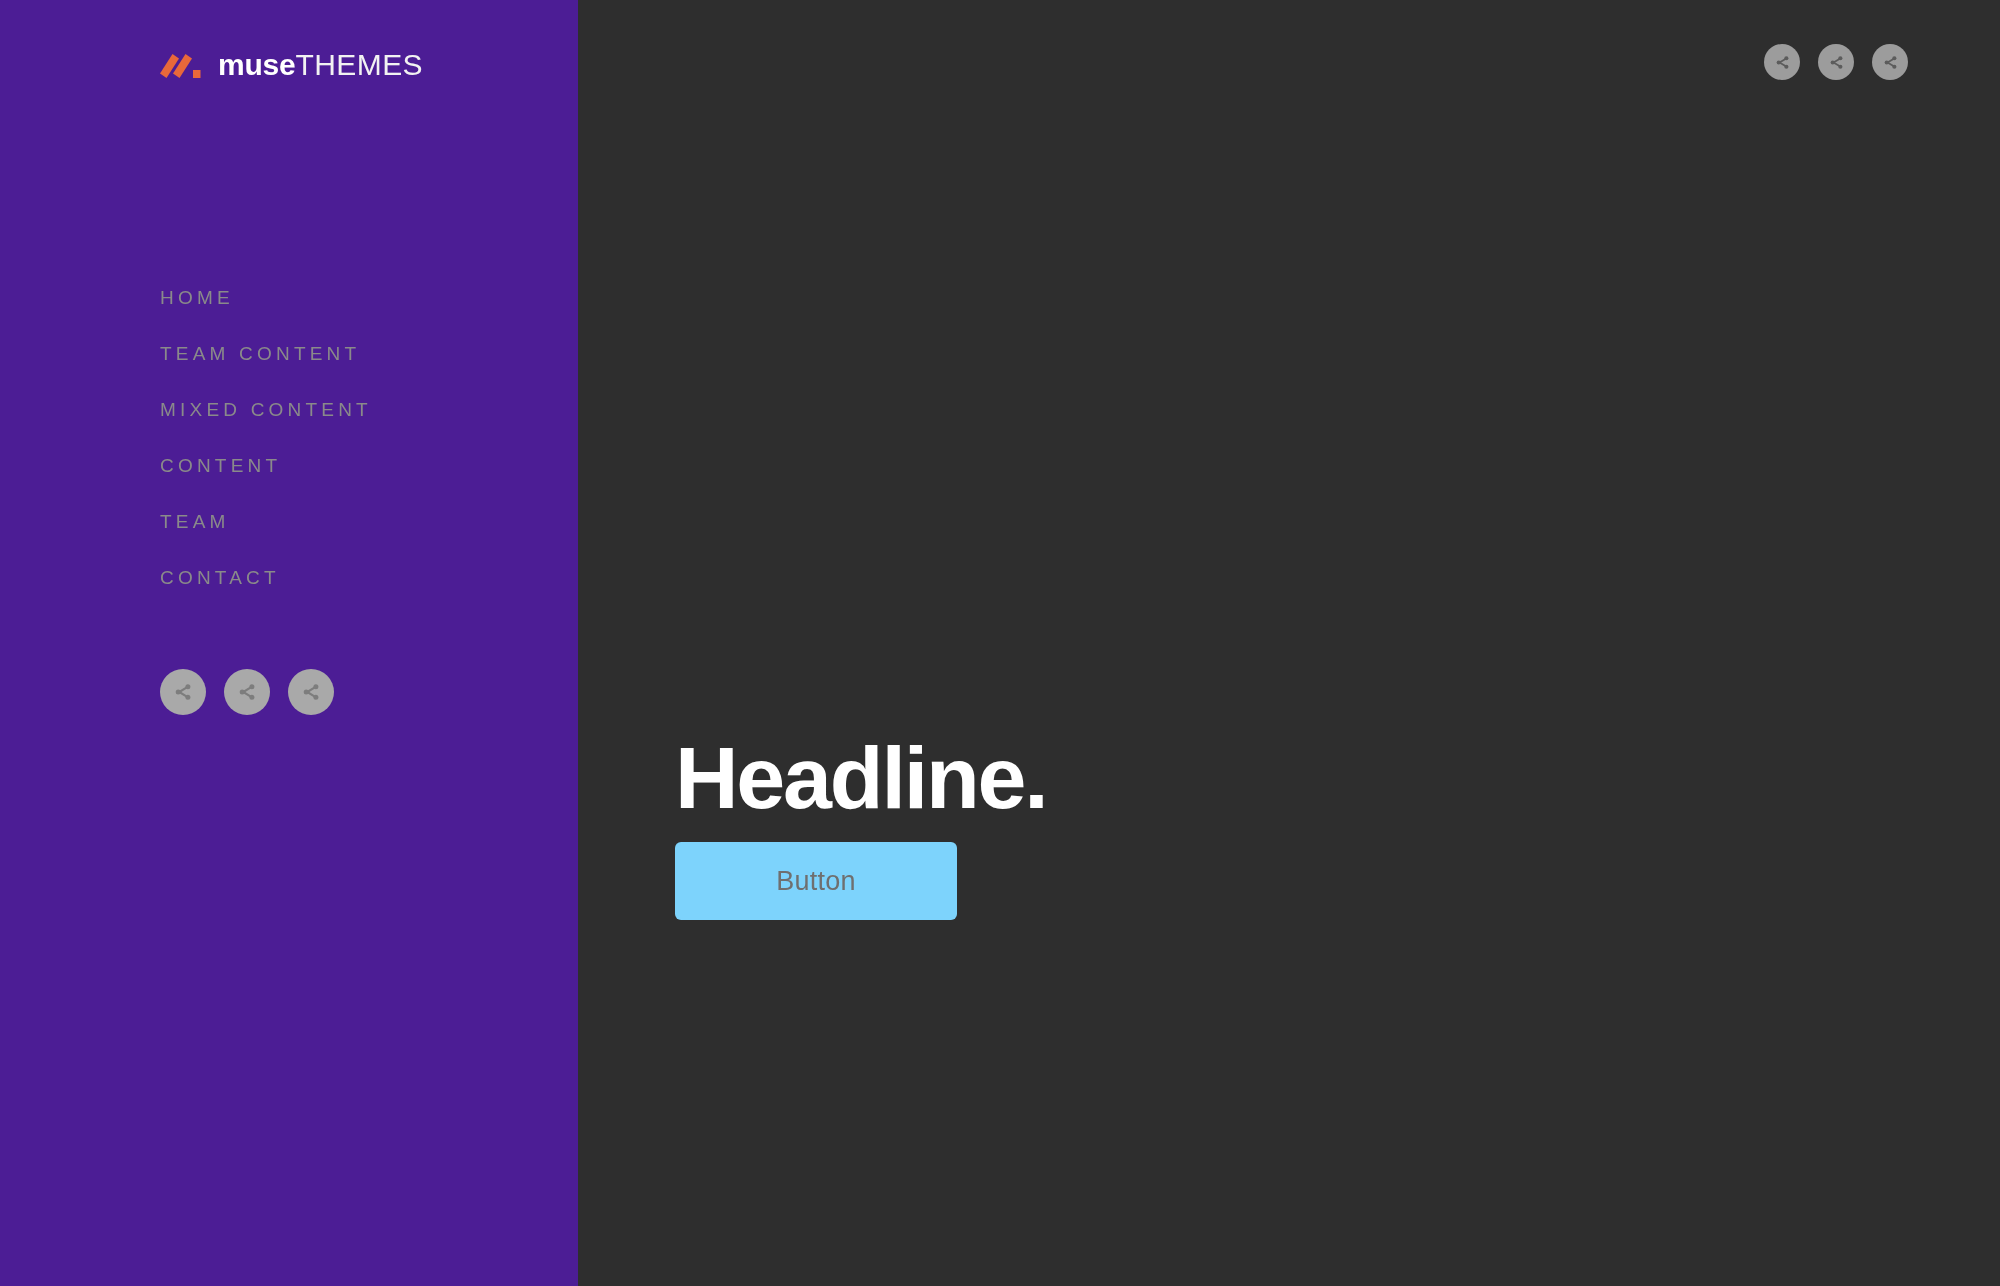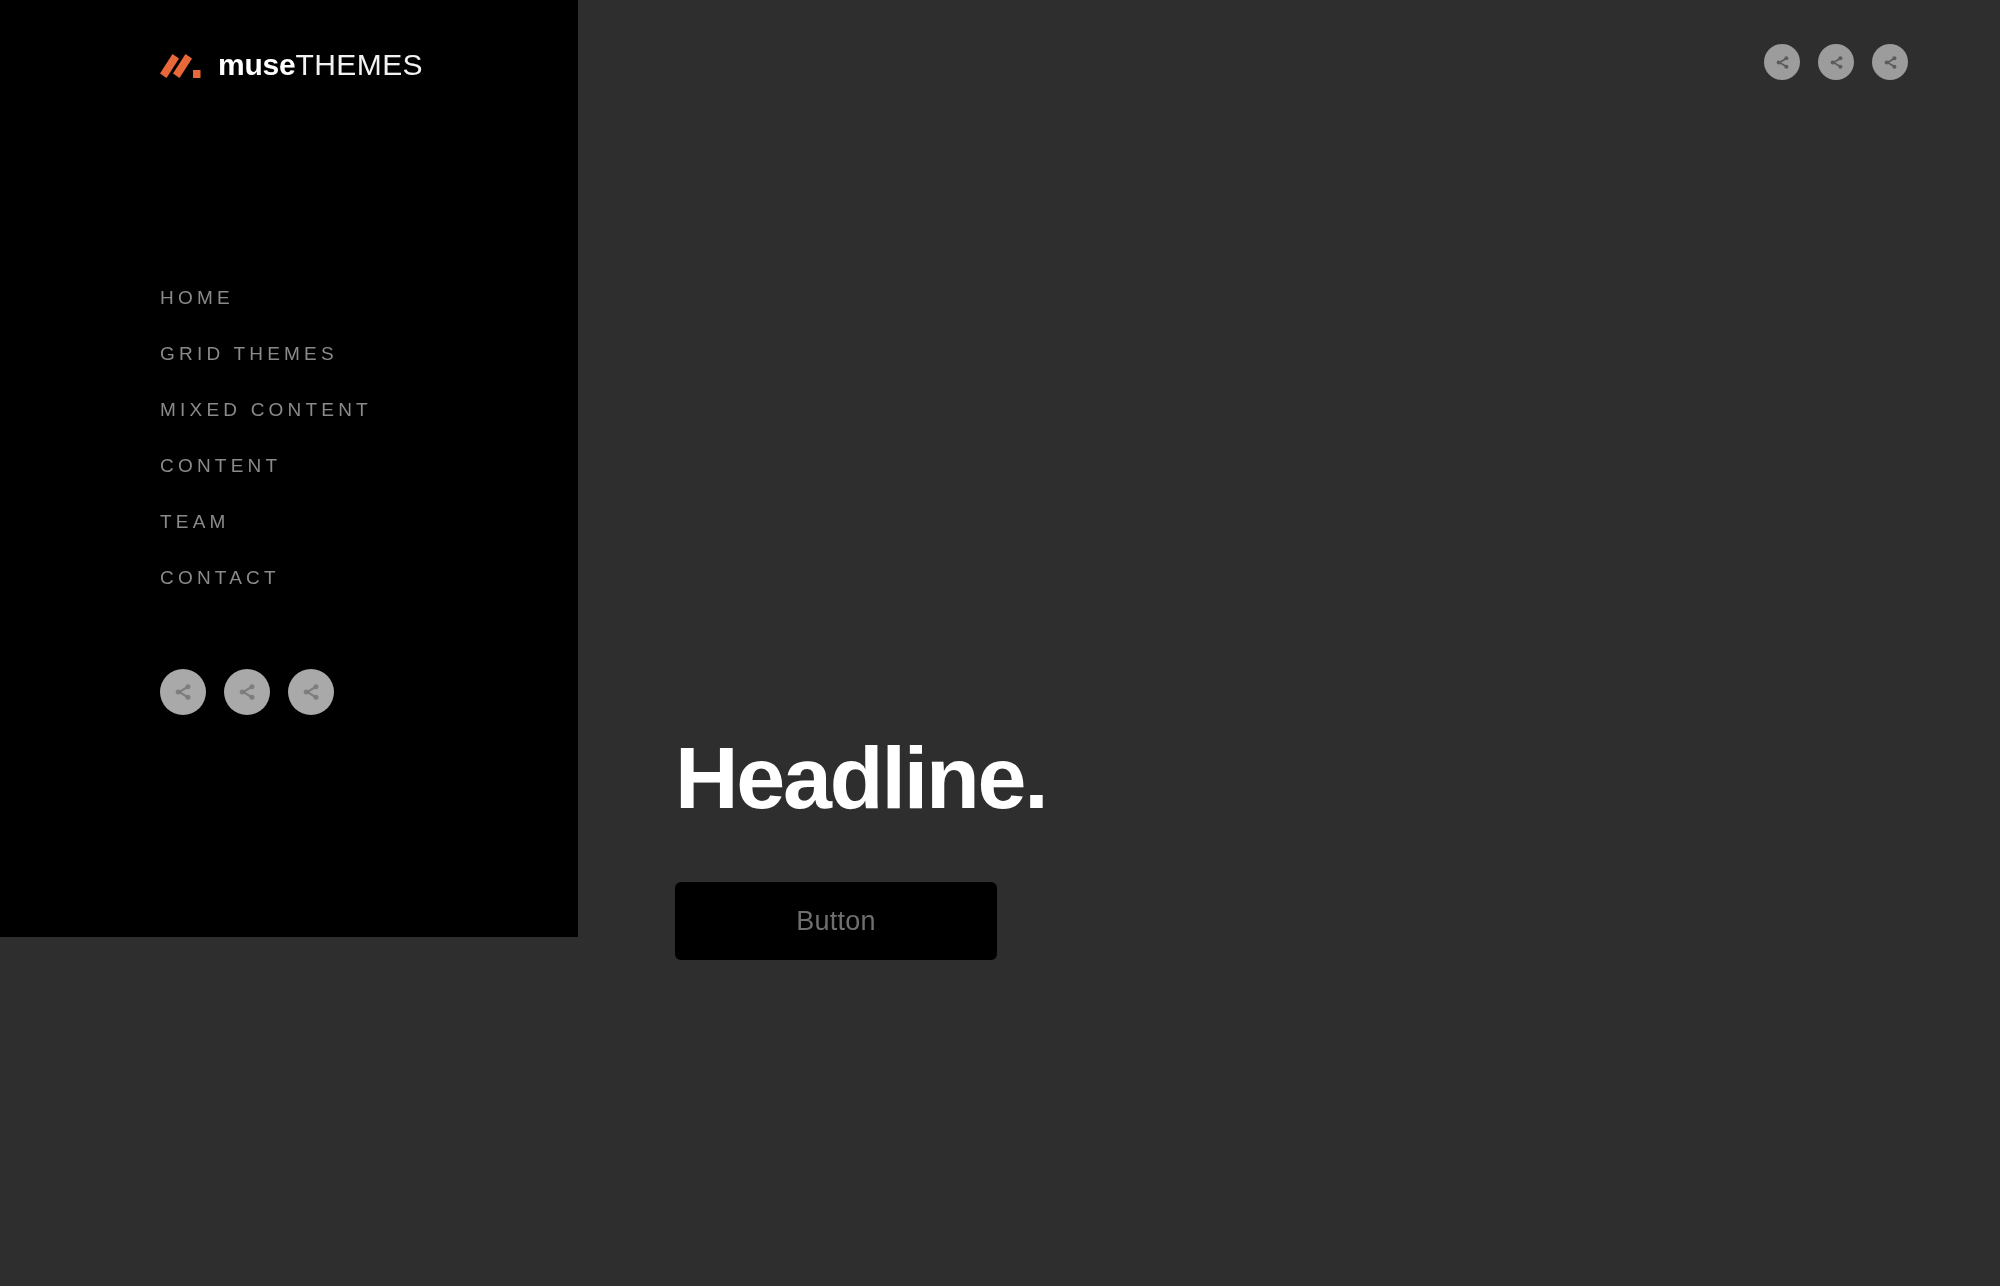--- a/index.html
+++ b/index.html
@@ -24,8 +24,8 @@
   .sidebar {
     position: relative;
     width: 578px;
-    height: 937px;
-    background: #000000;
+    height: 1286px;
+    background: #4c1d95;
     flex: 0 0 578px;
   }
 

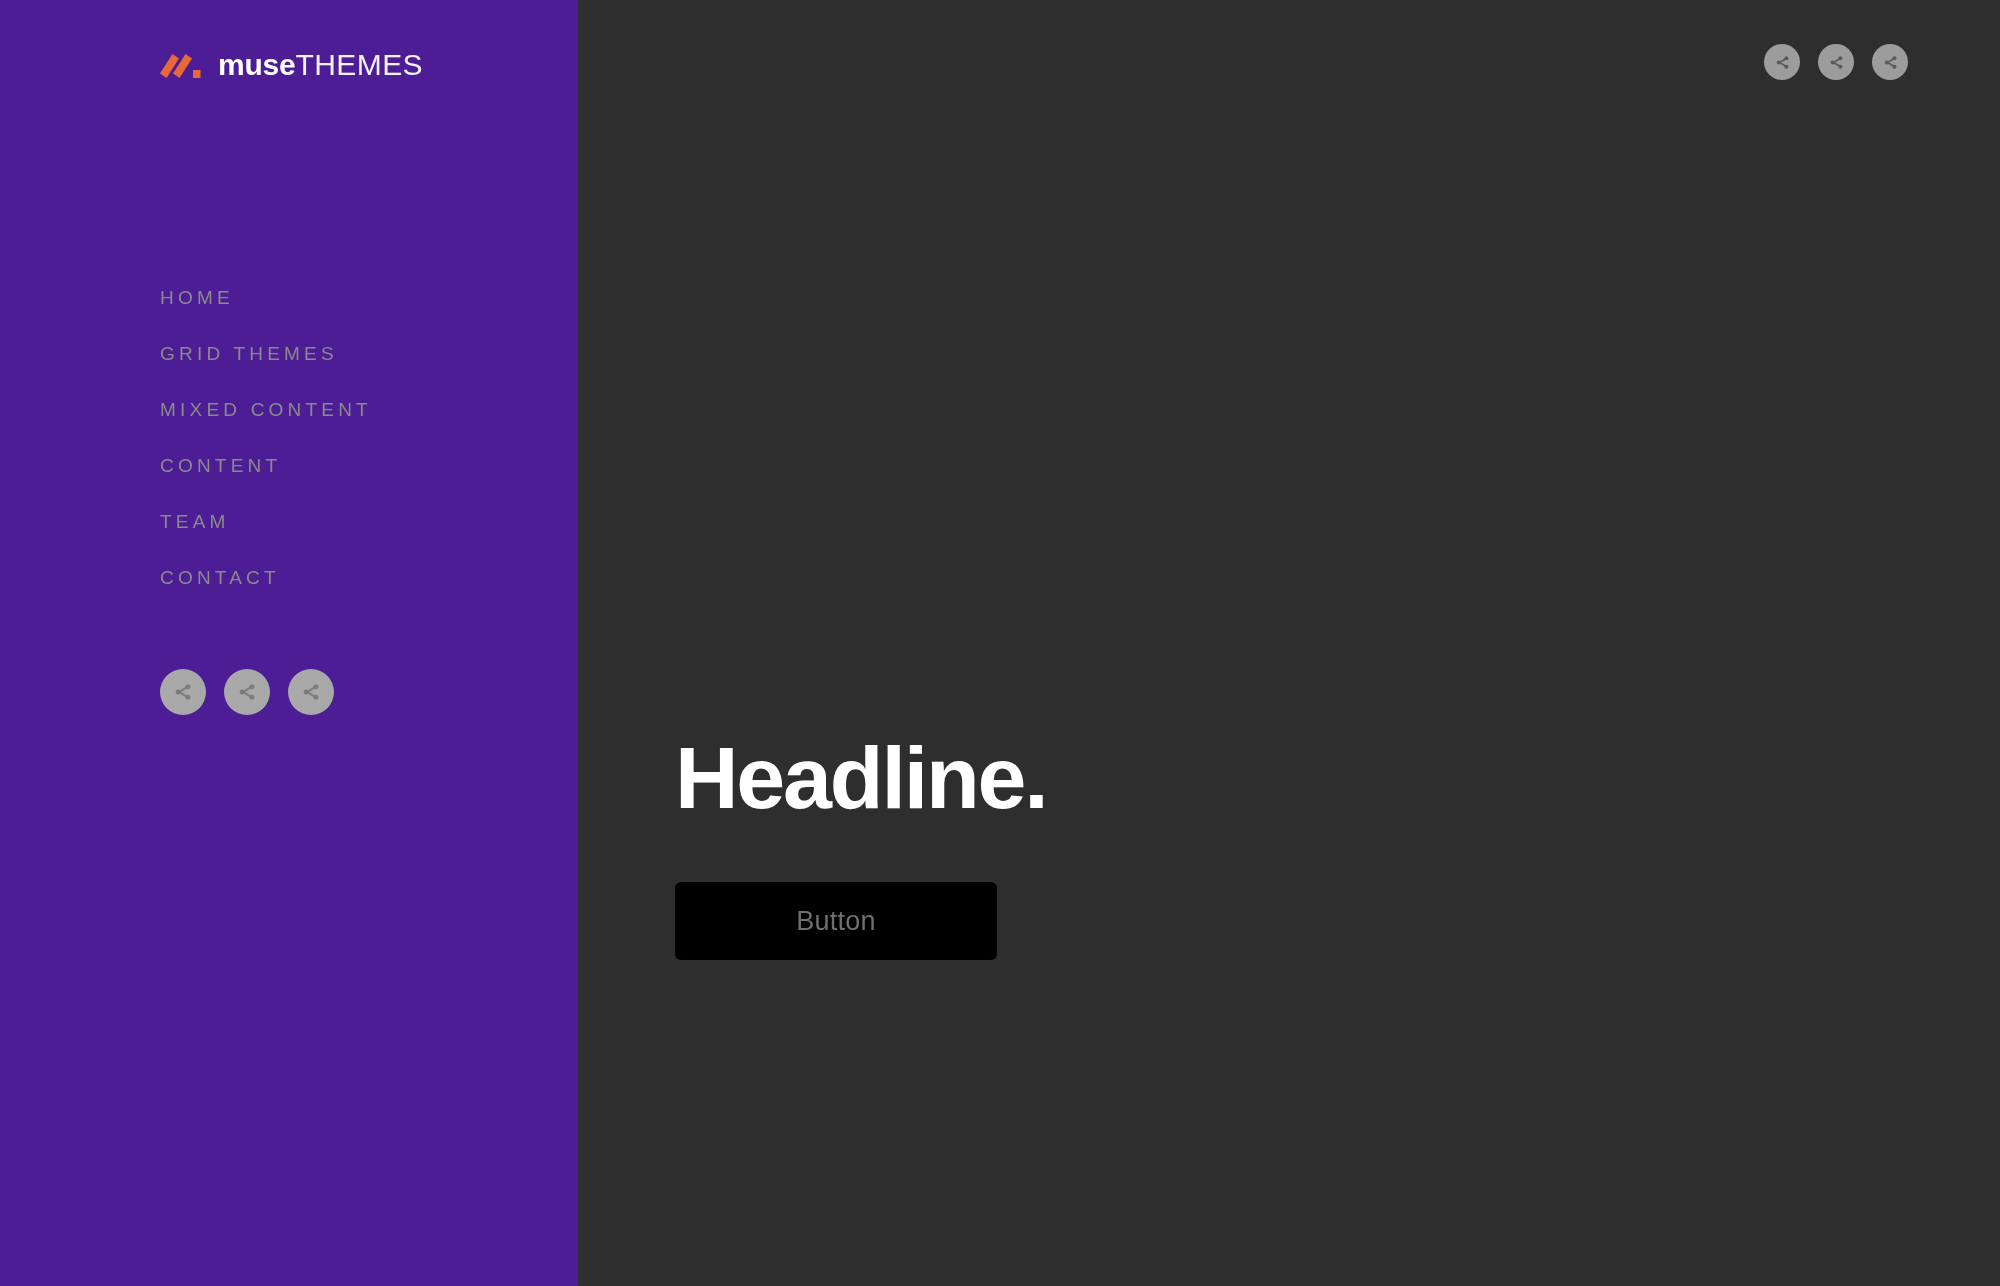--- a/index.html
+++ b/index.html
@@ -192,7 +192,7 @@
 
     <nav class="nav">
       <a class="nav-item" href="#">HOME</a>
-      <a class="nav-item" href="#">GRID THEMES</a>
+      <a class="nav-item" href="#">TEAM CONTENT</a>
       <a class="nav-item" href="#">MIXED CONTENT</a>
       <a class="nav-item" href="#">CONTENT</a>
       <a class="nav-item" href="#">TEAM</a>

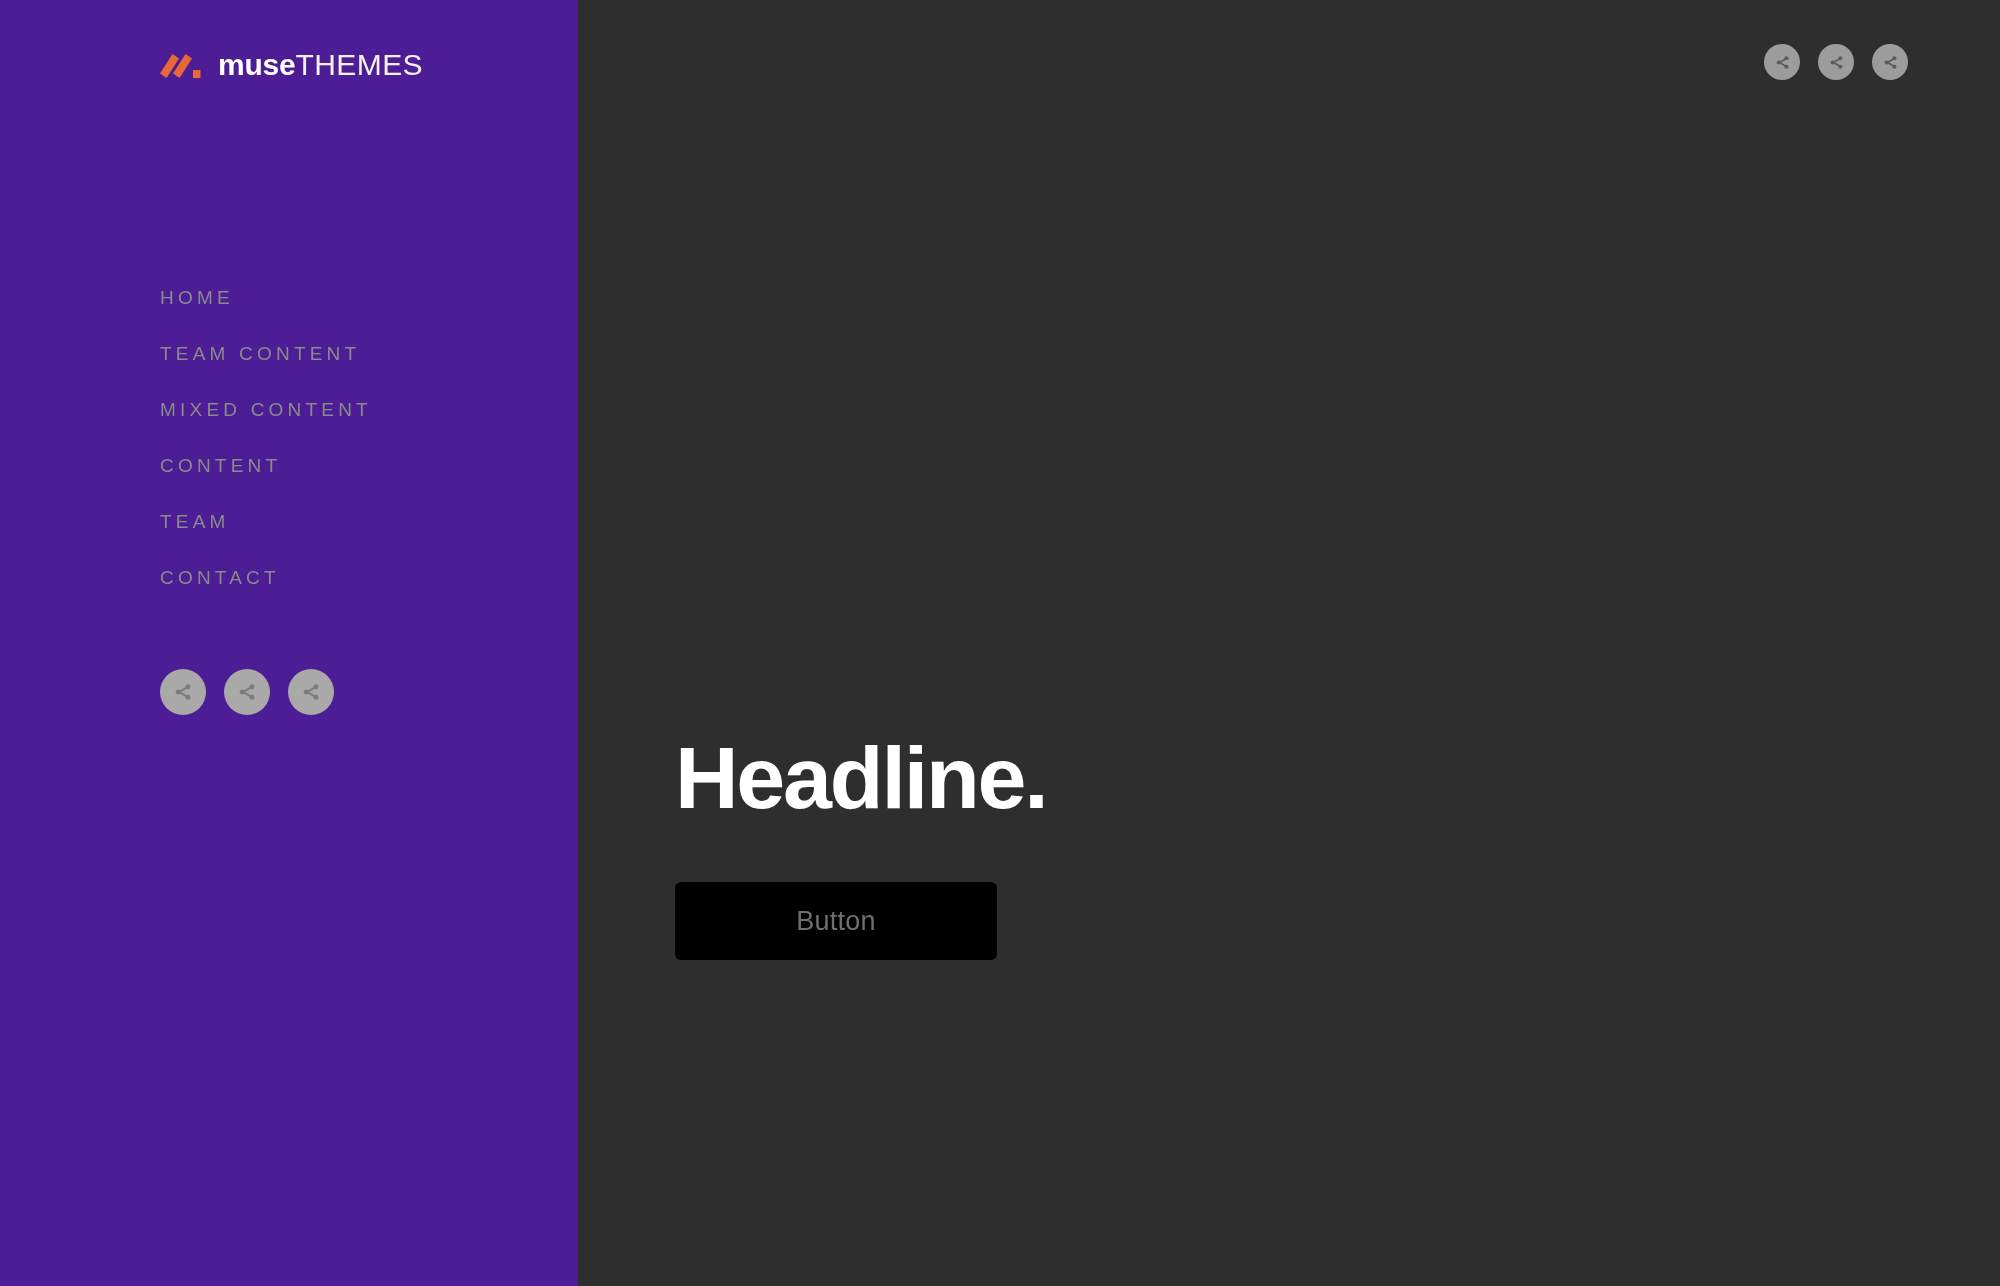--- a/index.html
+++ b/index.html
@@ -156,10 +156,10 @@
 
   .cta {
     display: block;
-    margin-top: 60px;
-    width: 322px;
+    margin-top: 20px;
+    width: 282px;
     height: 78px;
-    background: #000000;
+    background: #7dd3fc;
     border: none;
     border-radius: 6px;
     color: #6f6f6f;

